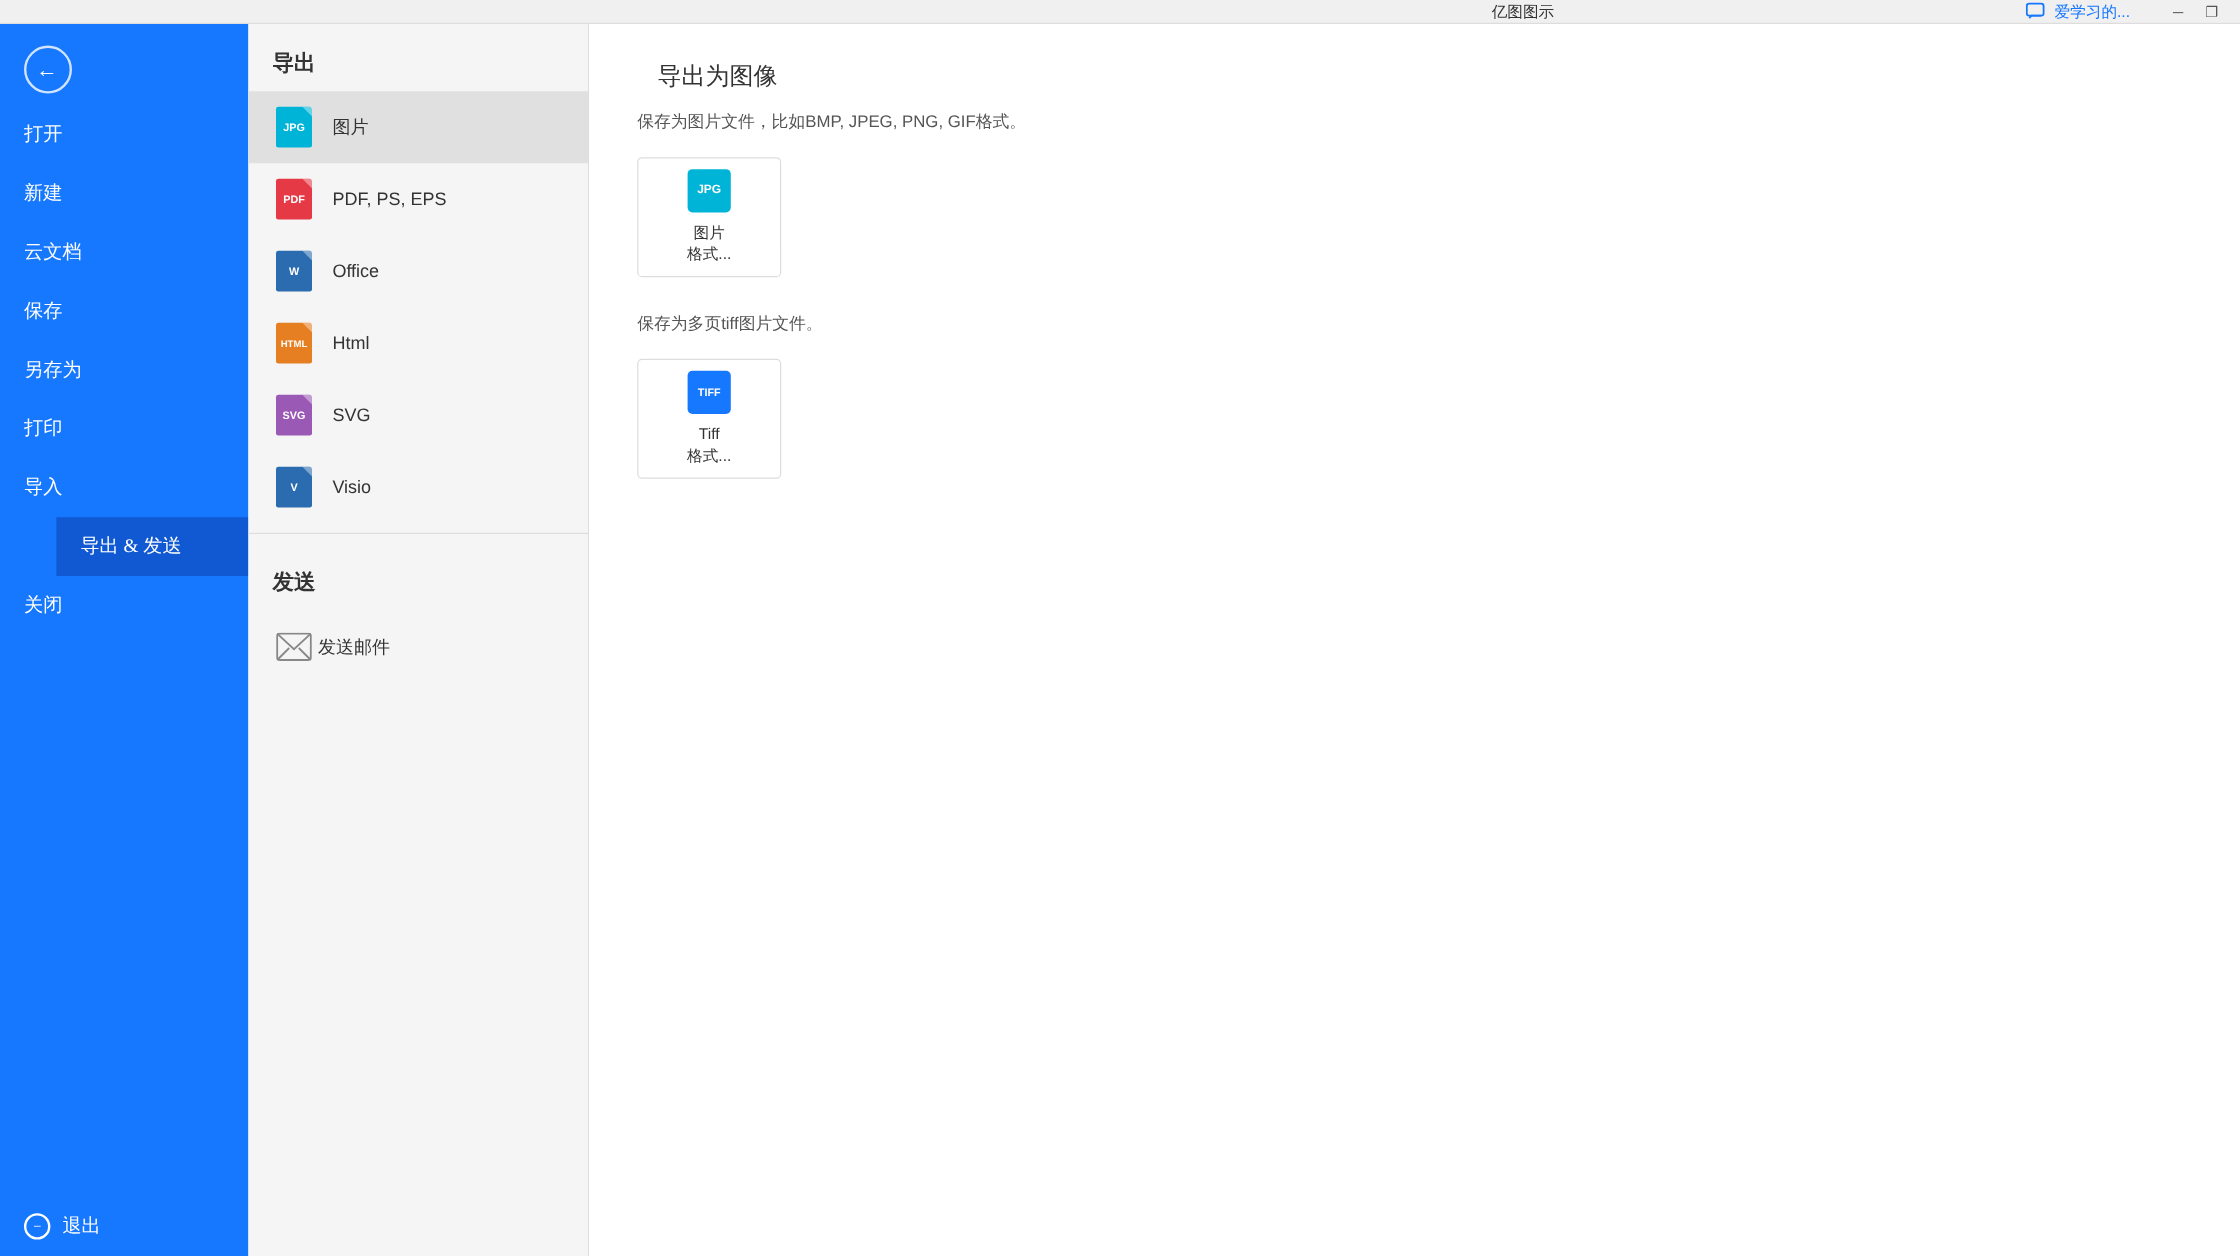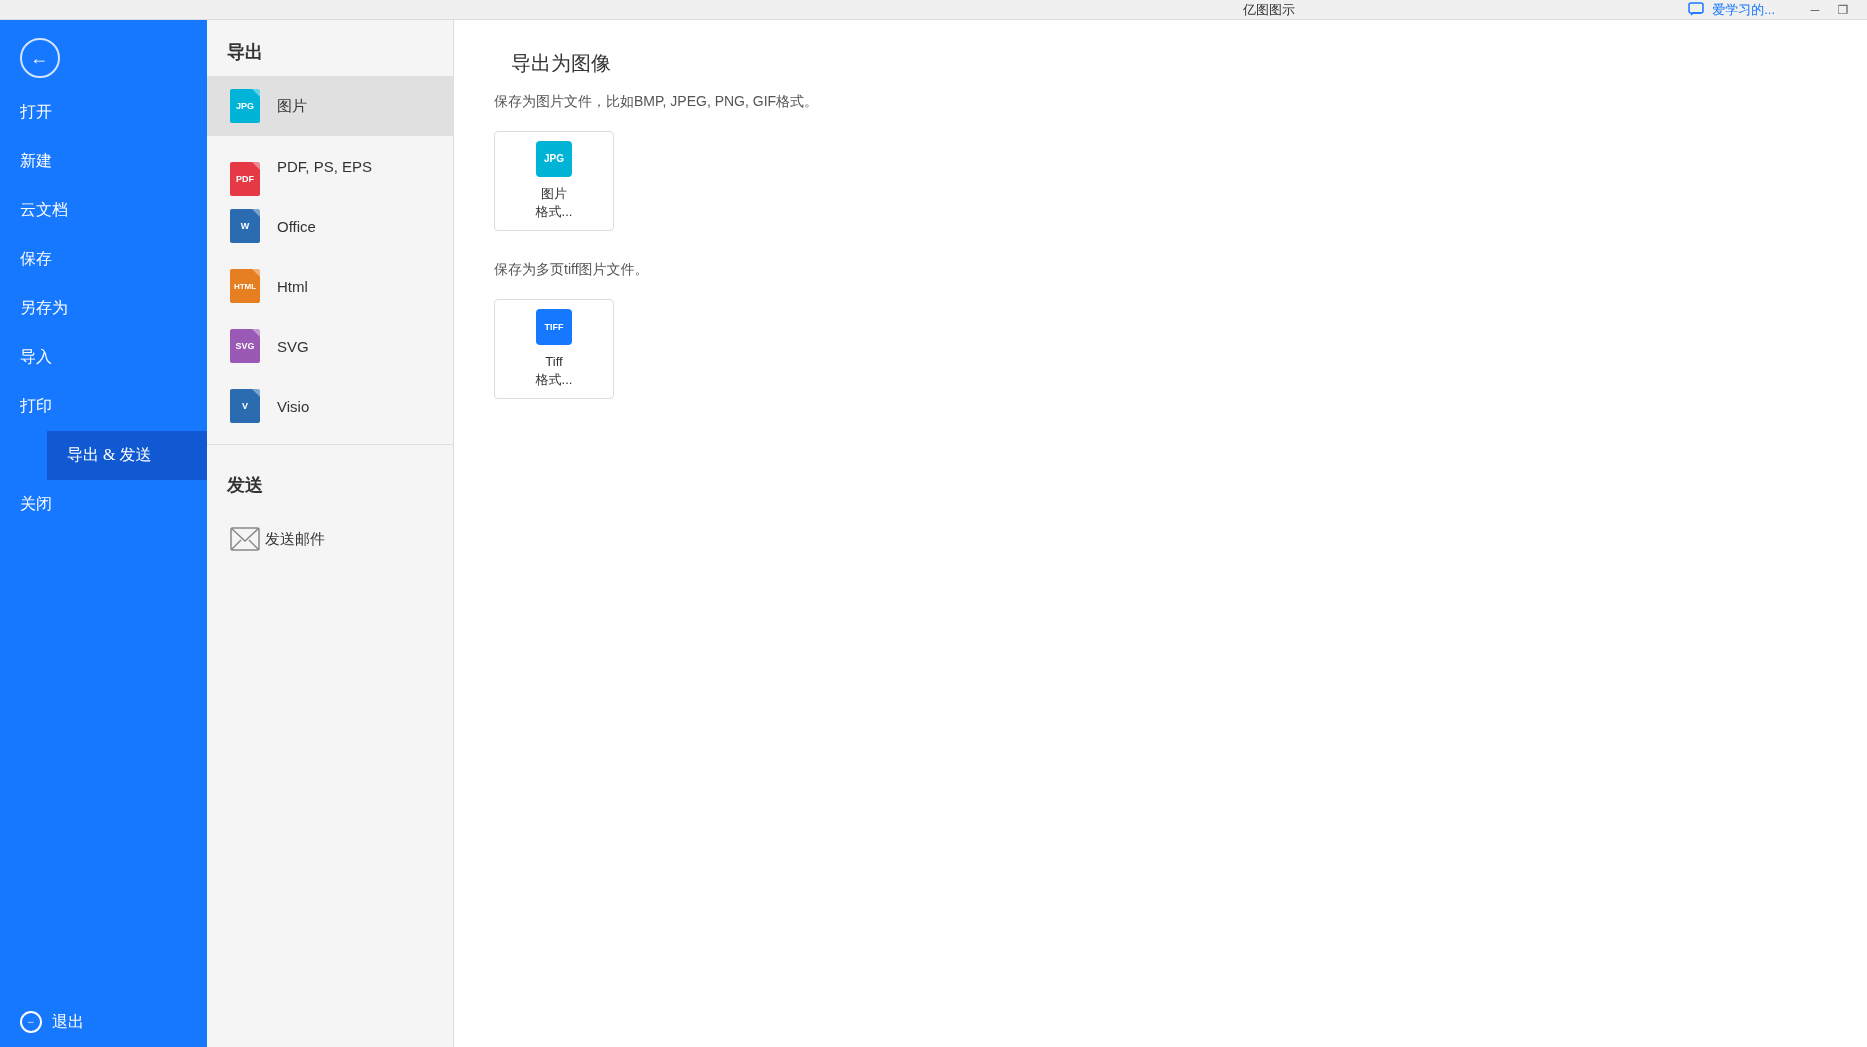--- a/index.html
+++ b/index.html
@@ -123,7 +123,7 @@
 
     
     .mid-panel {
-      width: 247px;
+      width: 284px;
       background: #f5f5f5;
       border-right: 1px solid #ddd;
       display: flex;

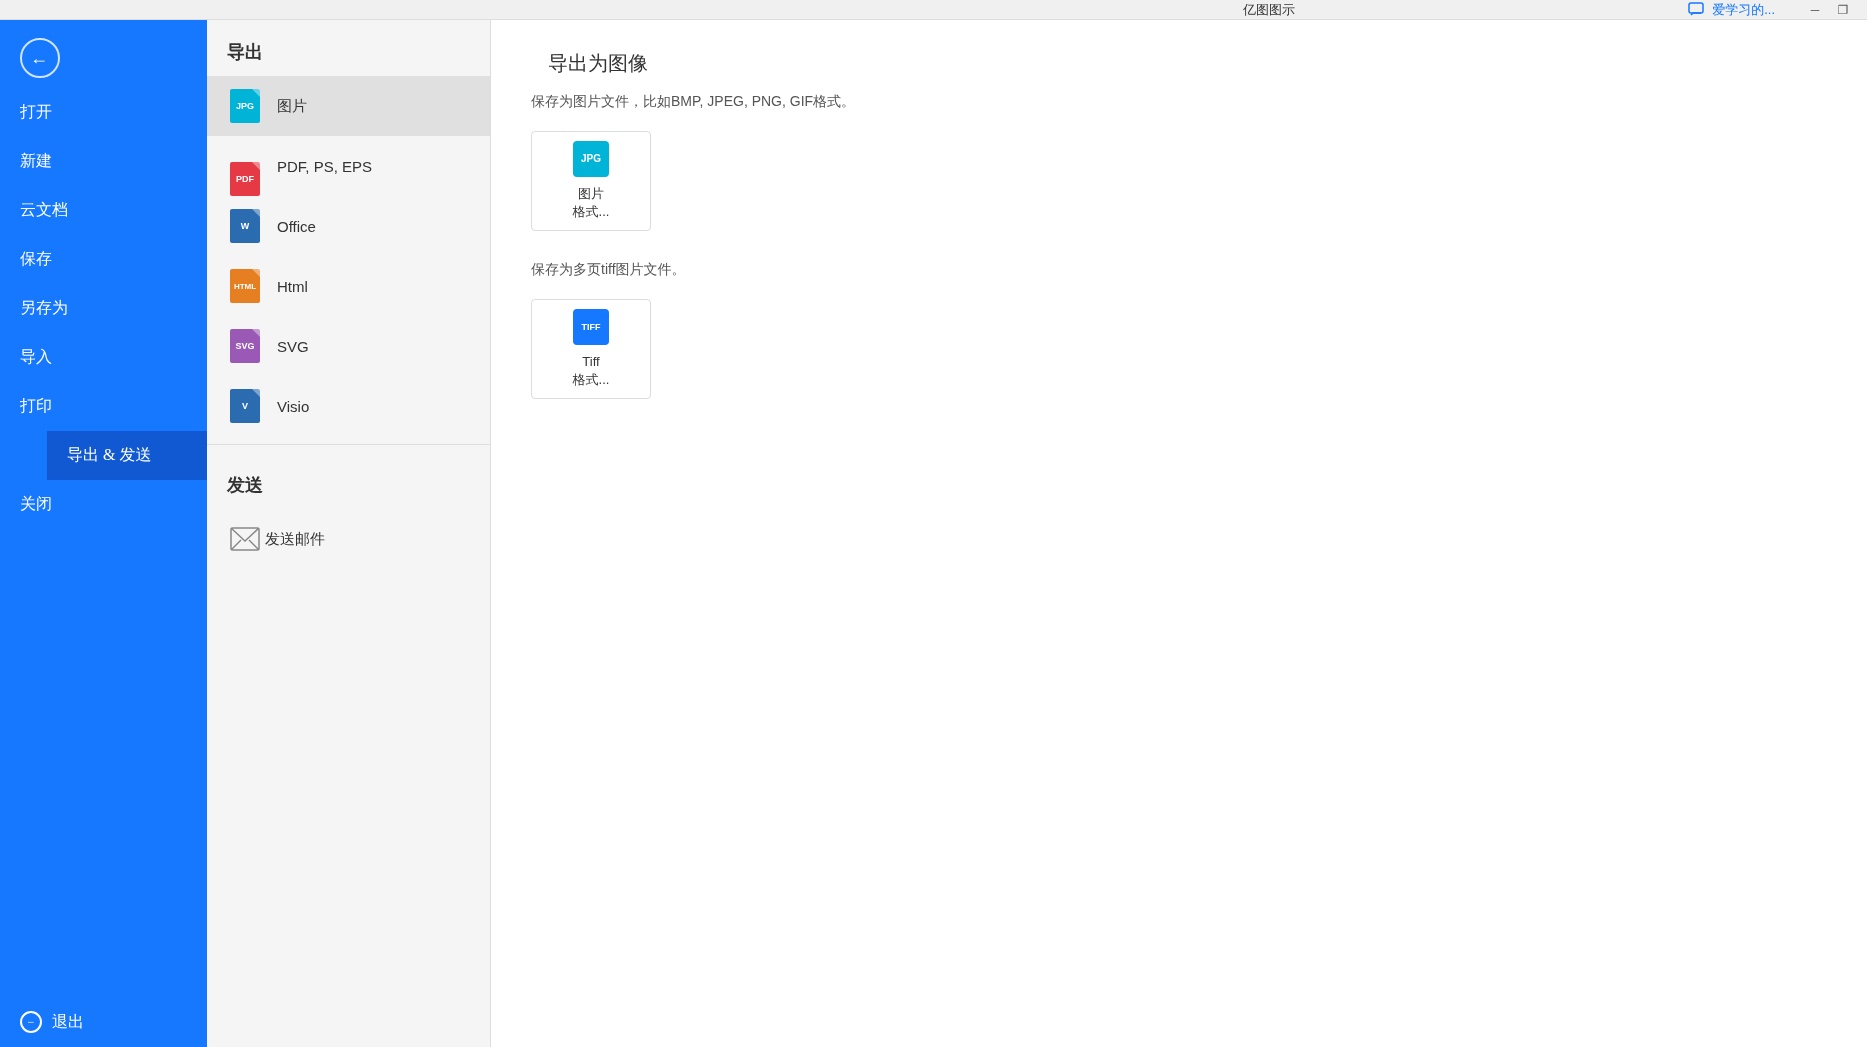--- a/index.html
+++ b/index.html
@@ -268,7 +268,7 @@
       z-index: 1;
     }
     .bg-jpg { background: #00b4d8; }
-    .bg-pdf { background: #e63946; margin-top: 13px; }
+    .bg-pdf { background: #e63946; }
     .bg-word { background: #2b6cb0; }
     .bg-html { background: #e67e22; }
     .bg-svg { background: #9b59b6; }

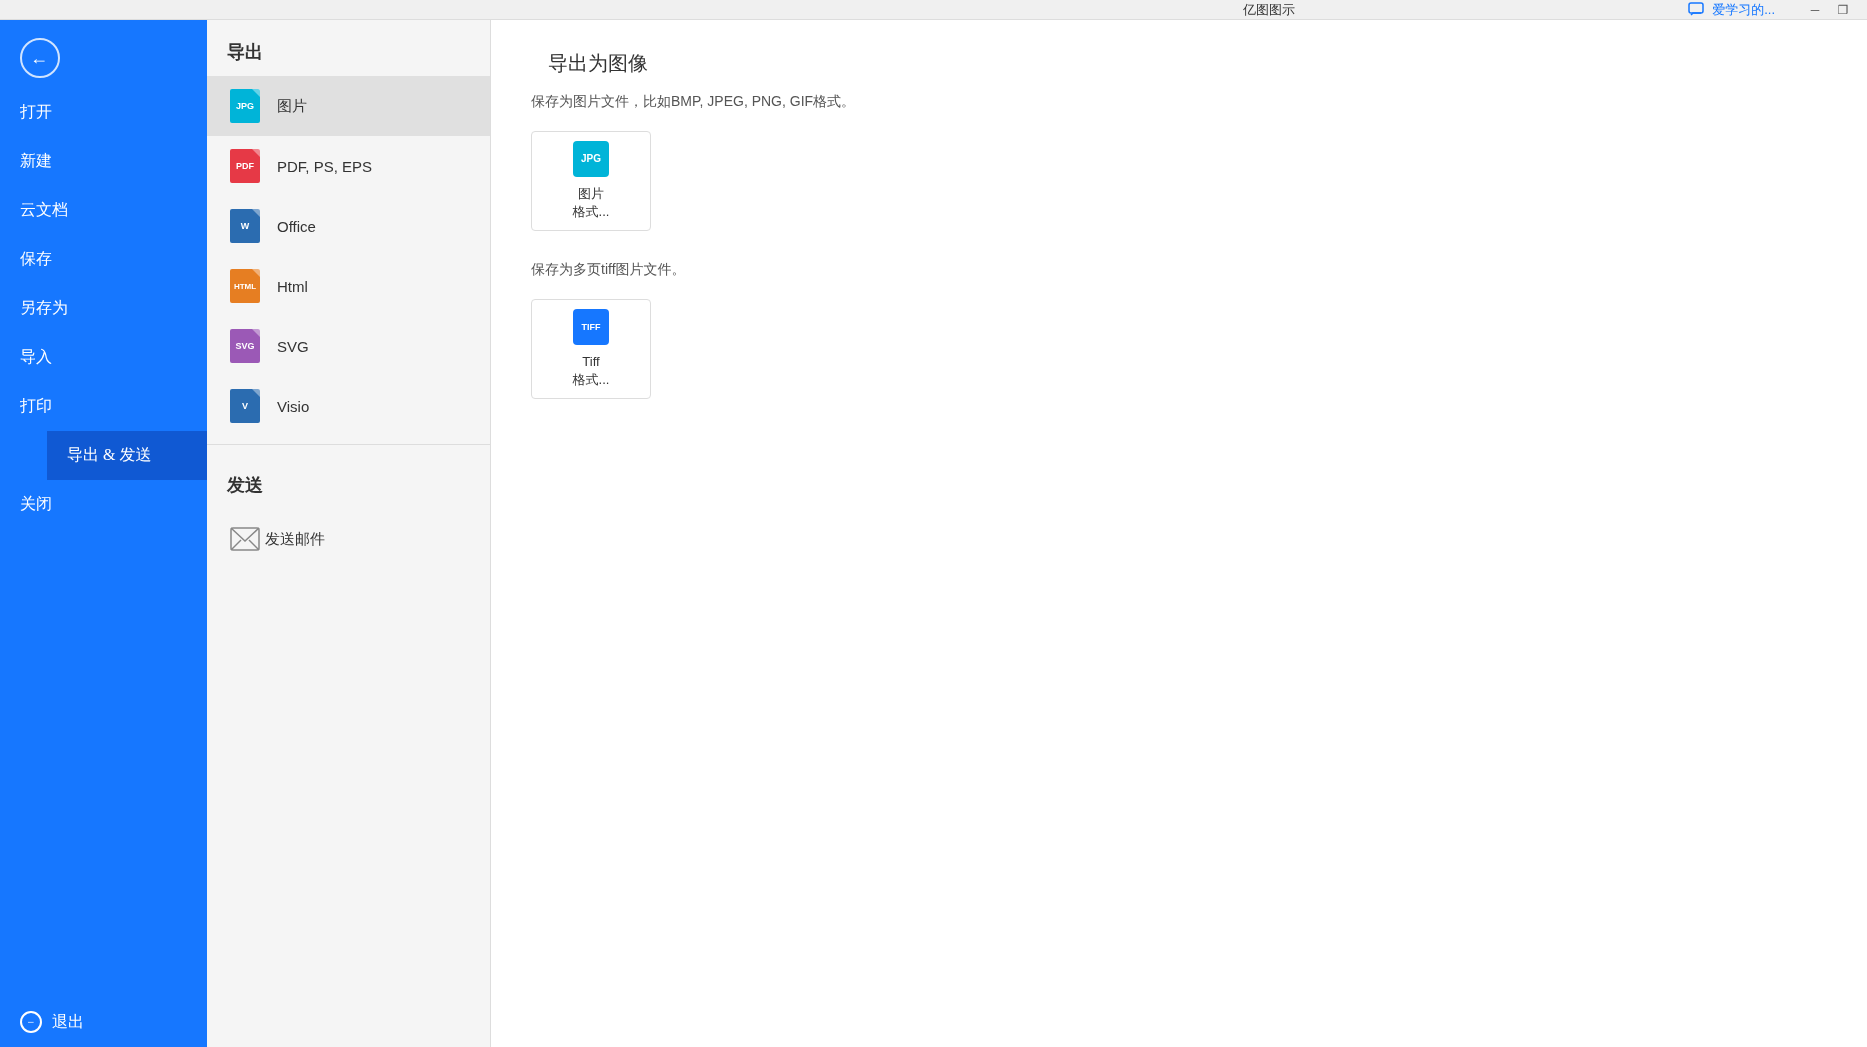--- a/index.html
+++ b/index.html
@@ -324,10 +324,10 @@
         <span>另存为</span>
       </div>
       <div class="sidebar-item">
+        <span>打印</span>
+      </div>
+      <div class="sidebar-item">
         <span>导入</span>
-      </div>
-      <div class="sidebar-item">
-        <span>打印</span>
       </div>
       <div class="sidebar-item active">
         <span>导出 &amp; 发送</span>

